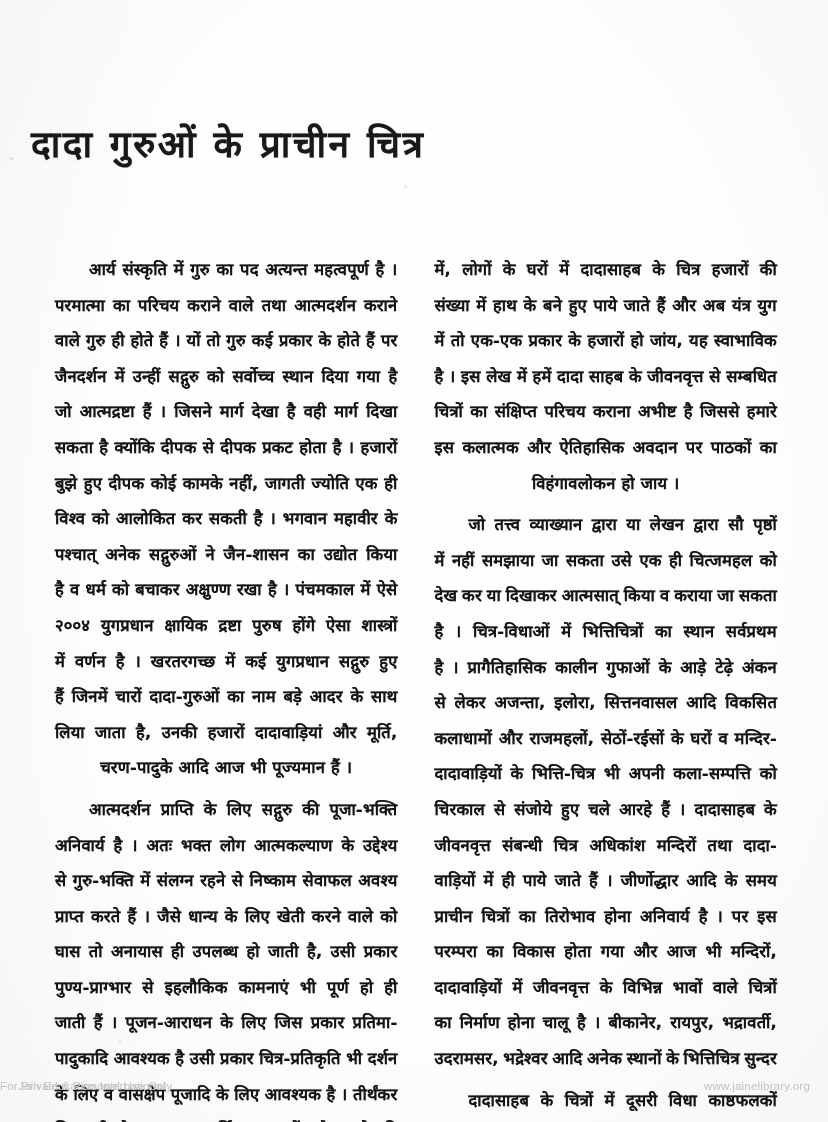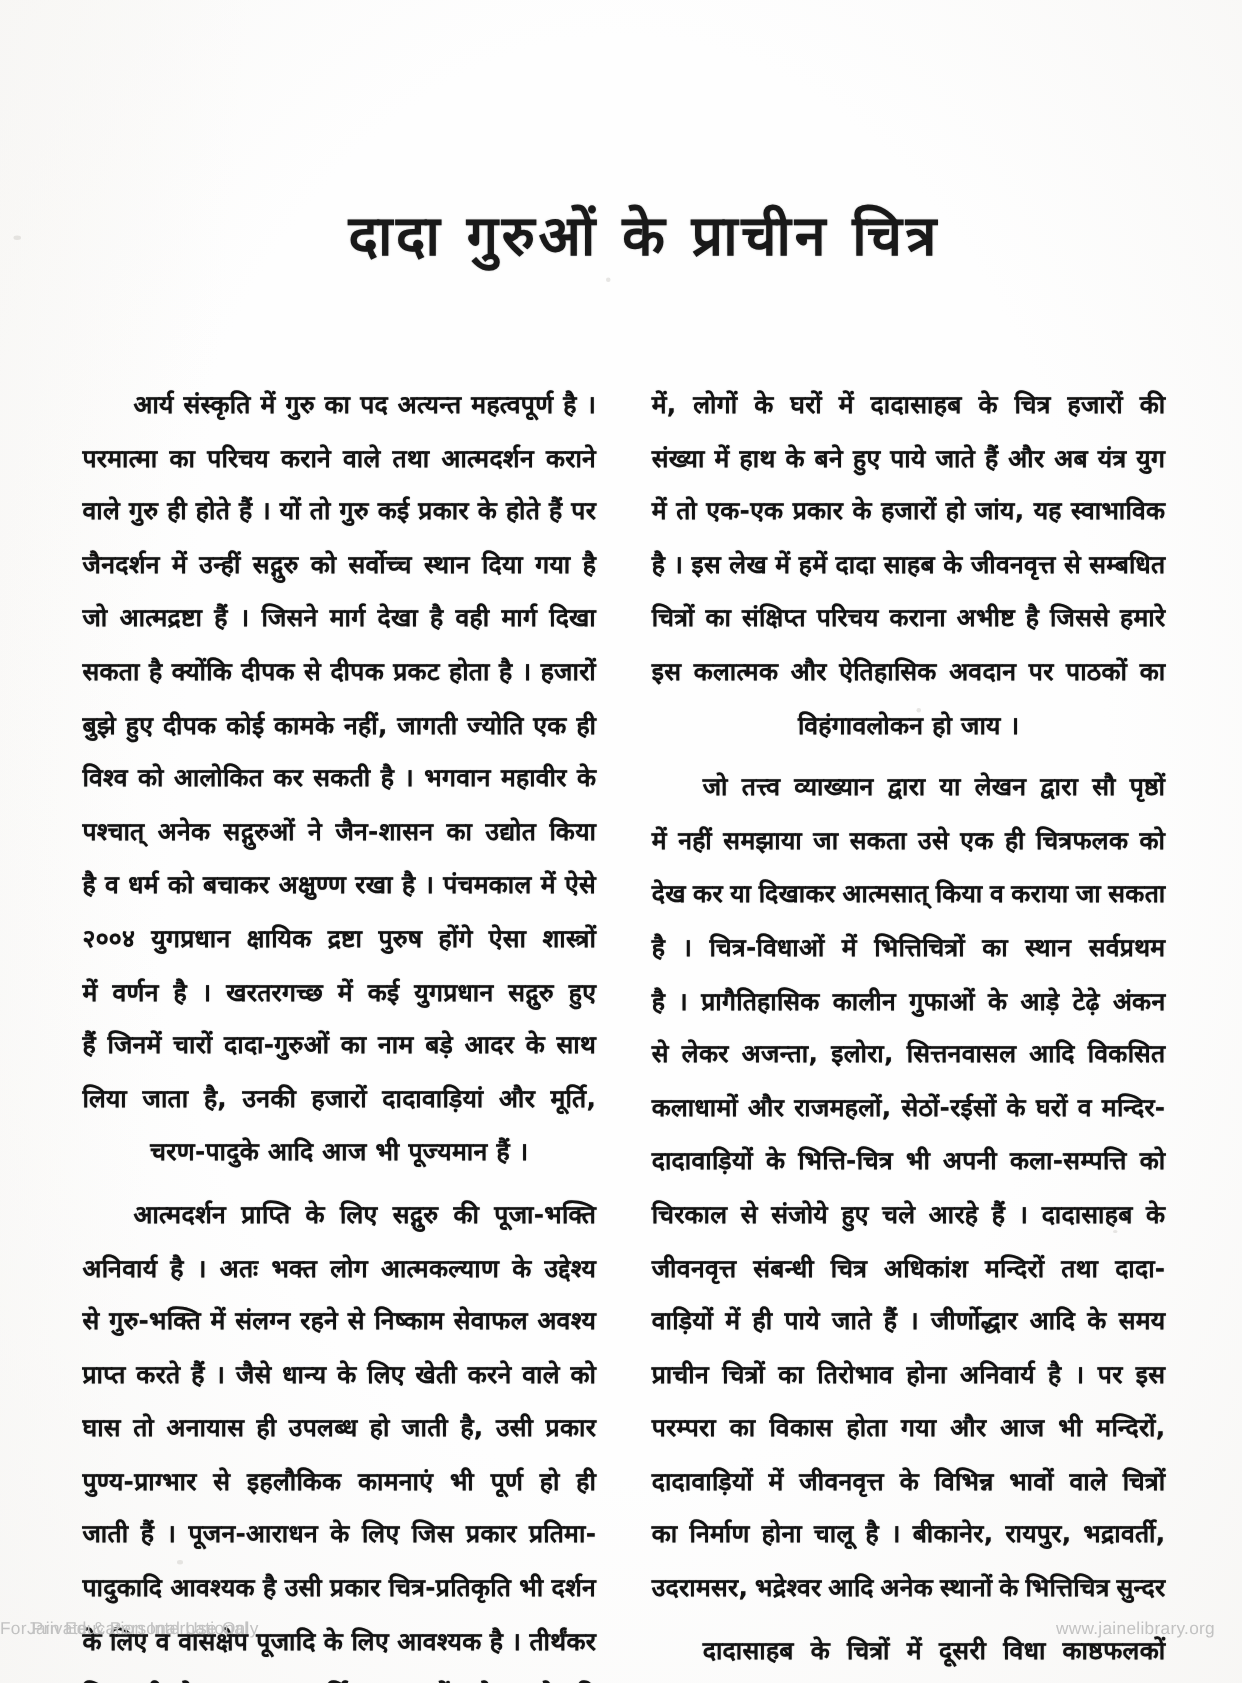--- a/index.html
+++ b/index.html
@@ -41,8 +41,8 @@
     position: absolute;
     left: 0;
     right: 0;
-    top: 136px;
-    text-align: center;
+    top: 123px;
+    text-align: left;
     margin-left: 31px;
   }
   .article-title {

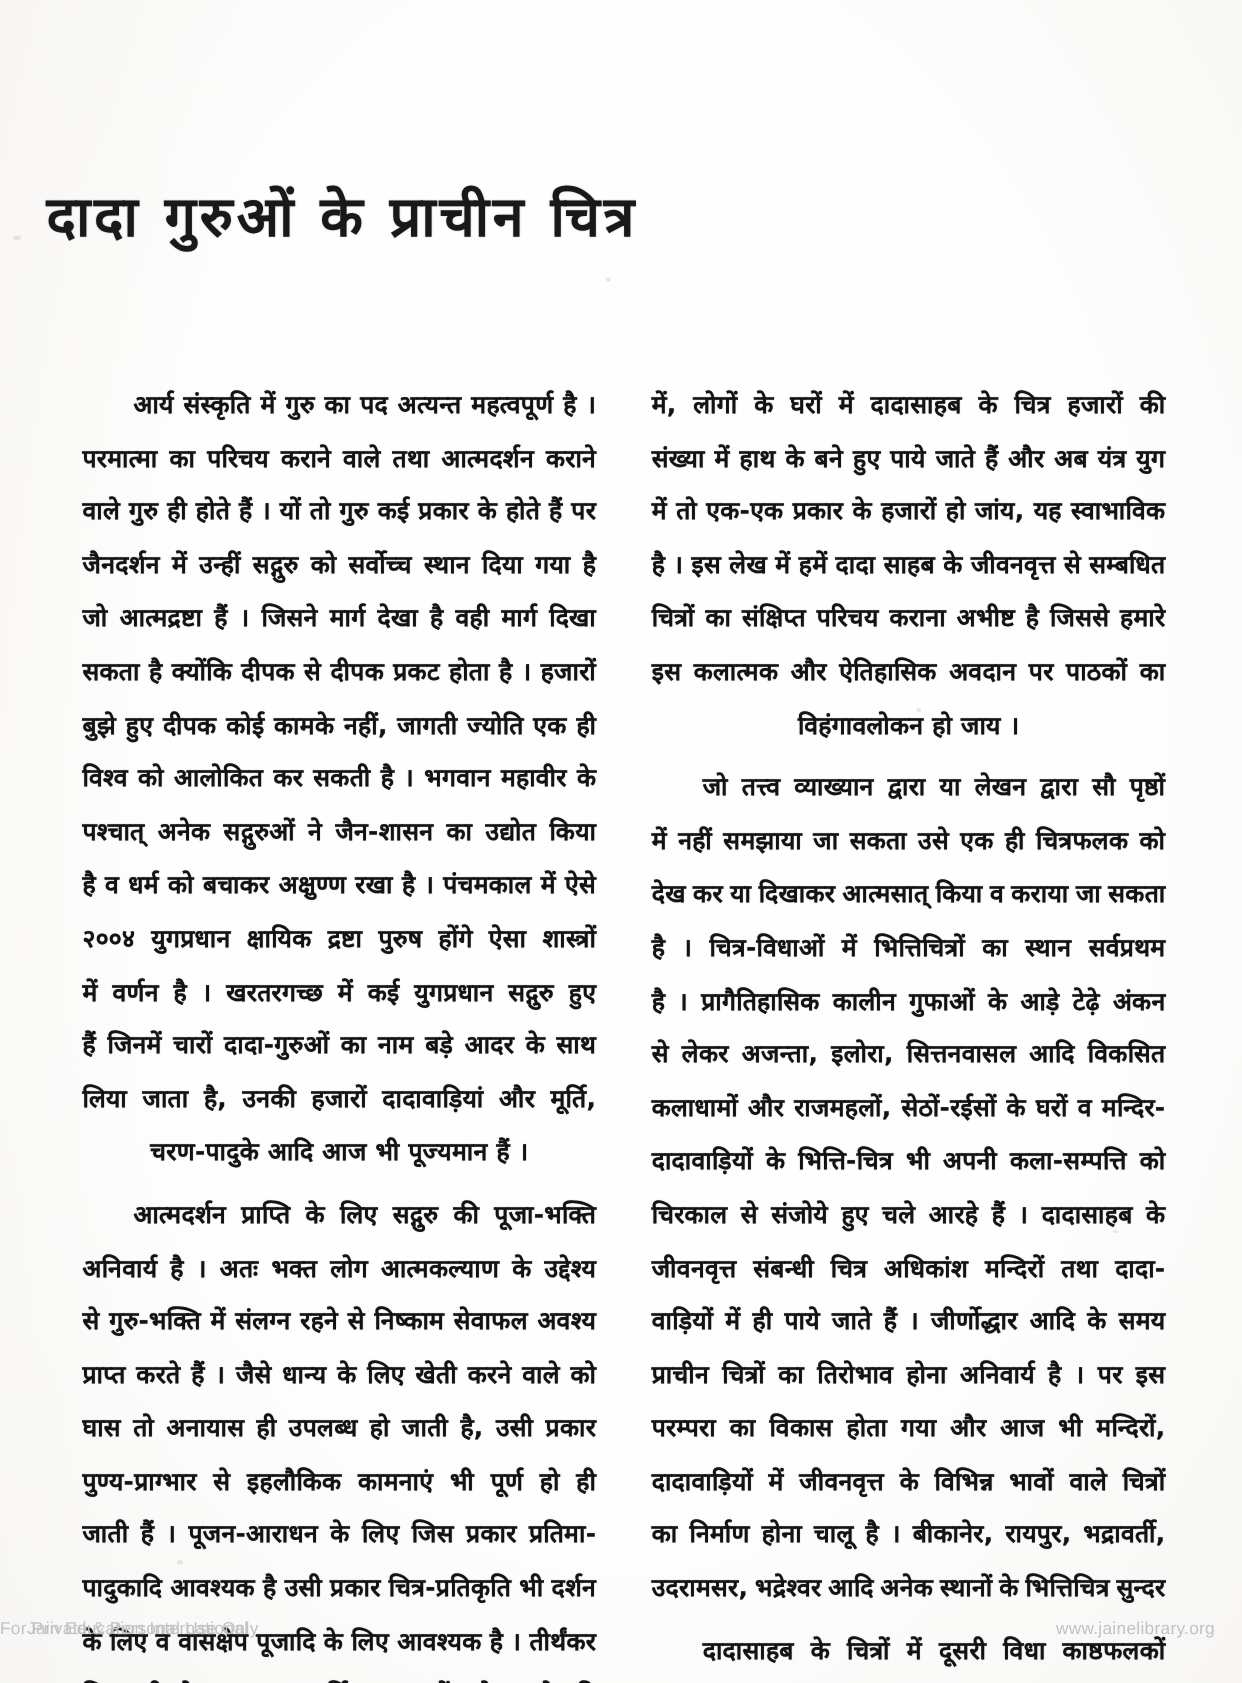--- a/index.html
+++ b/index.html
@@ -524,7 +524,7 @@
             <span>उसे</span>
             <span>एक</span>
             <span>ही</span>
-            <span>चित्रफलक</span>
+            <span>चित्जमहल</span>
             <span>को</span>
           </div>
           <div class="line just">

